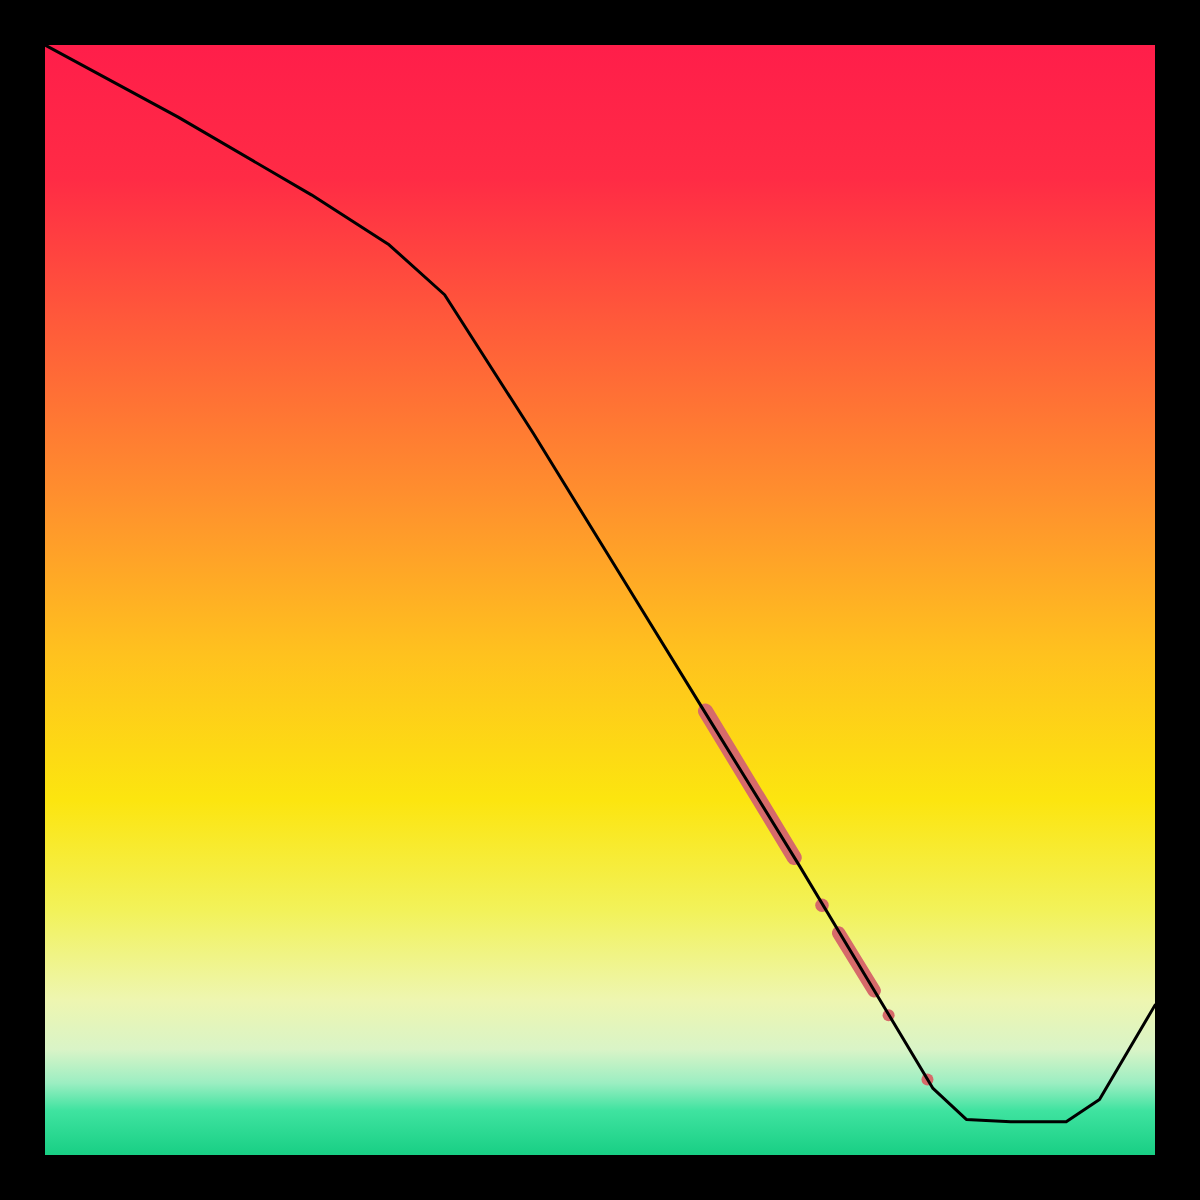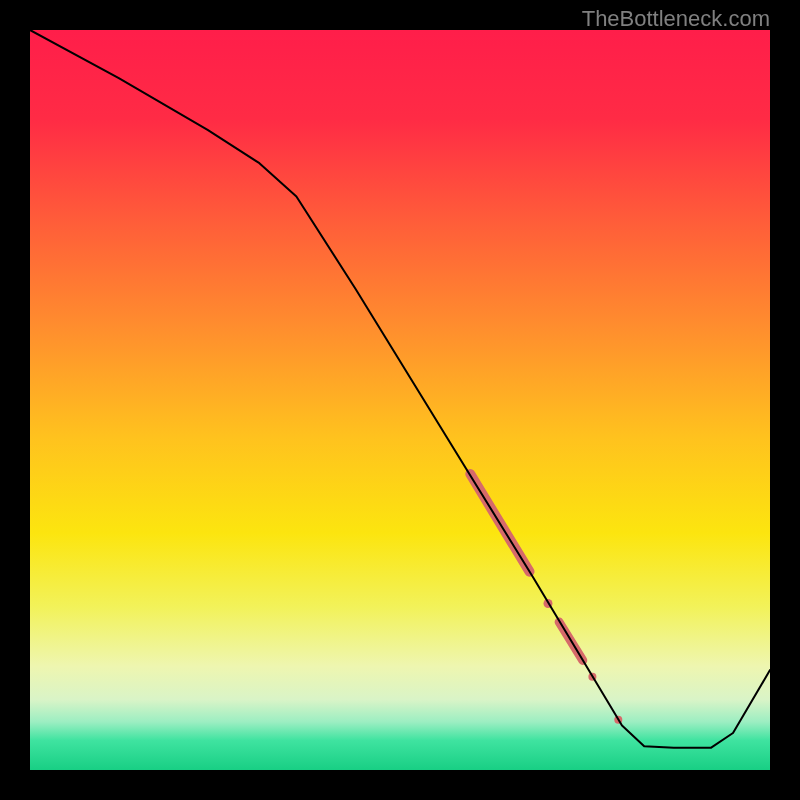--- a/index.html
+++ b/index.html
@@ -14,7 +14,6 @@
 <body>
 
 <div class="chart-container">
-  <div class="watermark">TheBottleneck.com</div>
   <div class="plot-area">
     <svg class="gradient-bg" viewBox="0 0 740 740" preserveAspectRatio="none">
       <defs>

